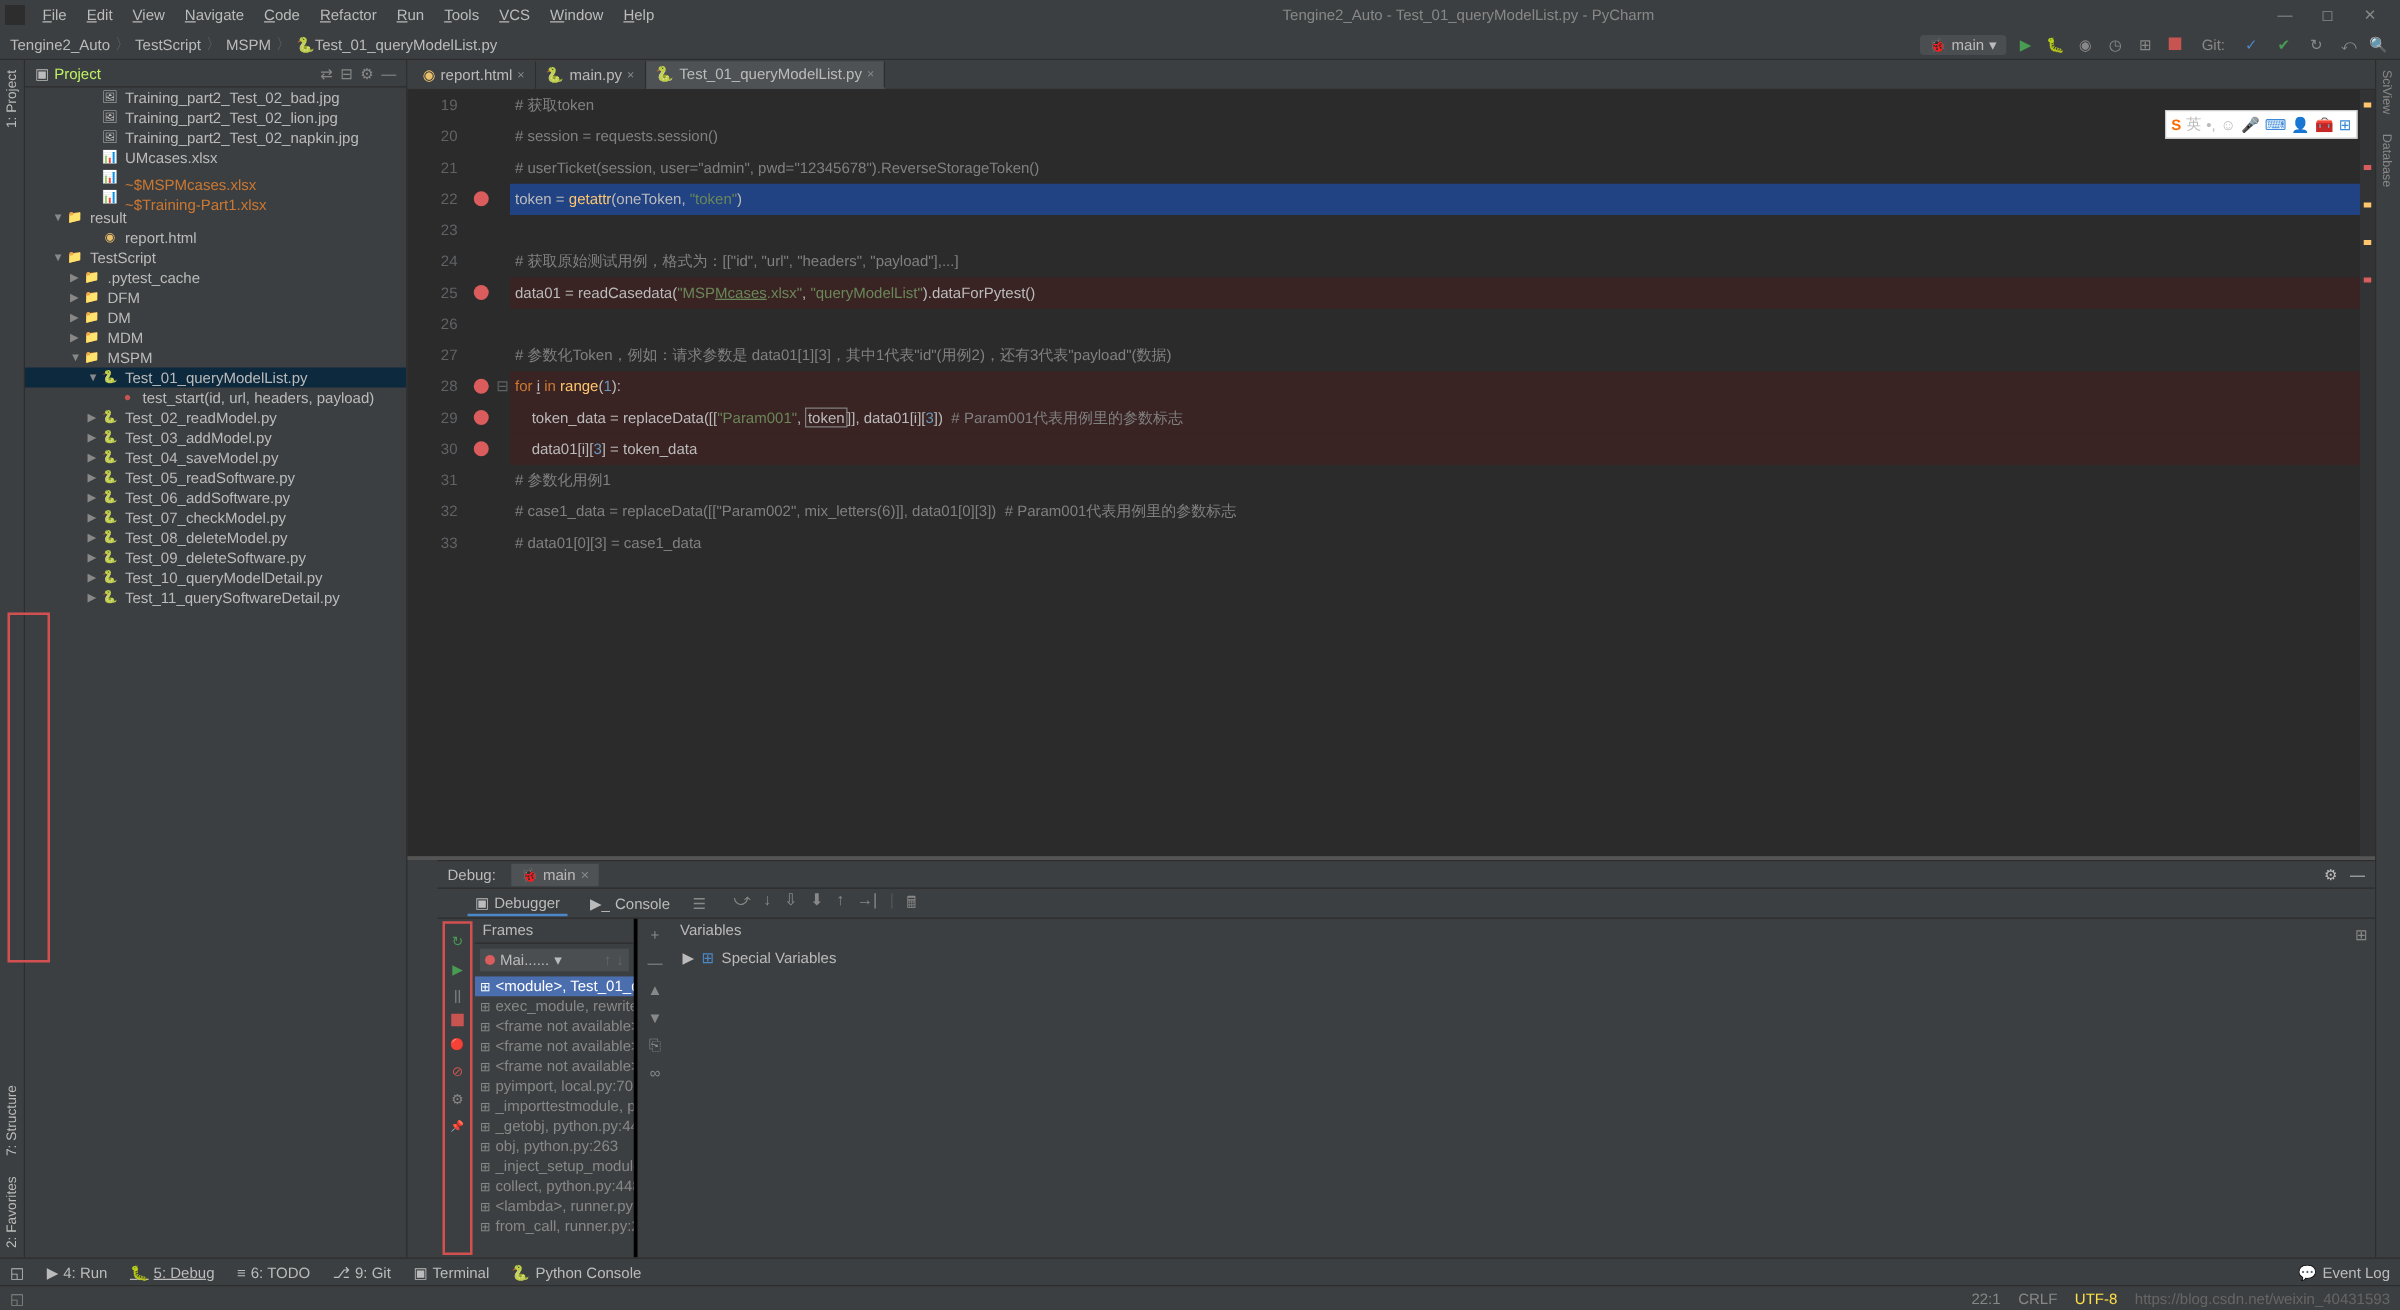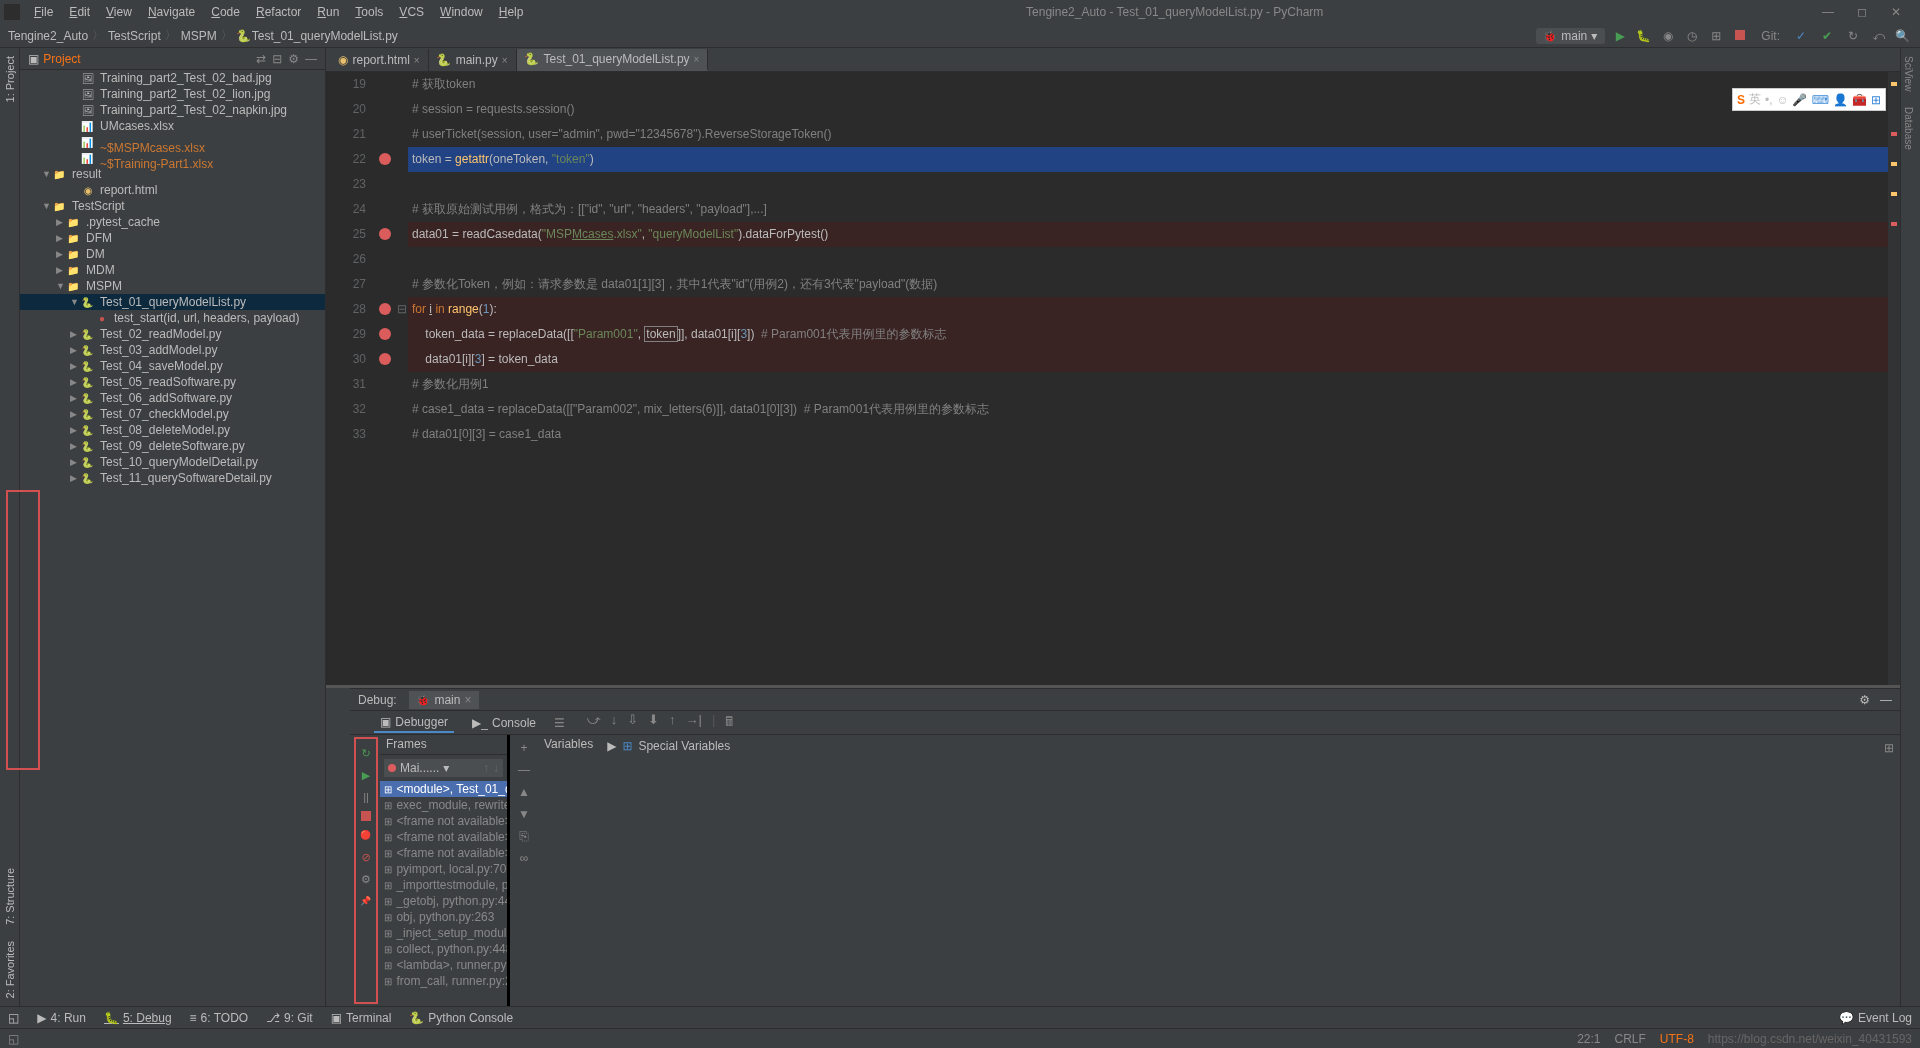--- a/index.html
+++ b/index.html
@@ -32,7 +32,7 @@
 .right-gutter .tab-v { writing-mode: vertical-rl; padding: 8px 2px; font-size: 10px; color: #888; cursor: pointer; }
 .project-panel { width: 306px; background: #3c3f41; border-right: 1px solid #2d2d2d; display: flex; flex-direction: column; }
 .project-header { height: 22px; display: flex; align-items: center; padding: 0 8px; border-bottom: 1px solid #2d2d2d; }
-.project-header .title { flex: 1; color: #f97316; }
+.project-header .title { flex: 1; color: #bef264; }
 .project-header .icons { display: flex; gap: 6px; color: #888; }
 .tree { flex: 1; overflow: auto; font-size: 12px; }
 .tree-item { display: flex; align-items: center; height: 16px; padding-left: 8px; cursor: pointer; }

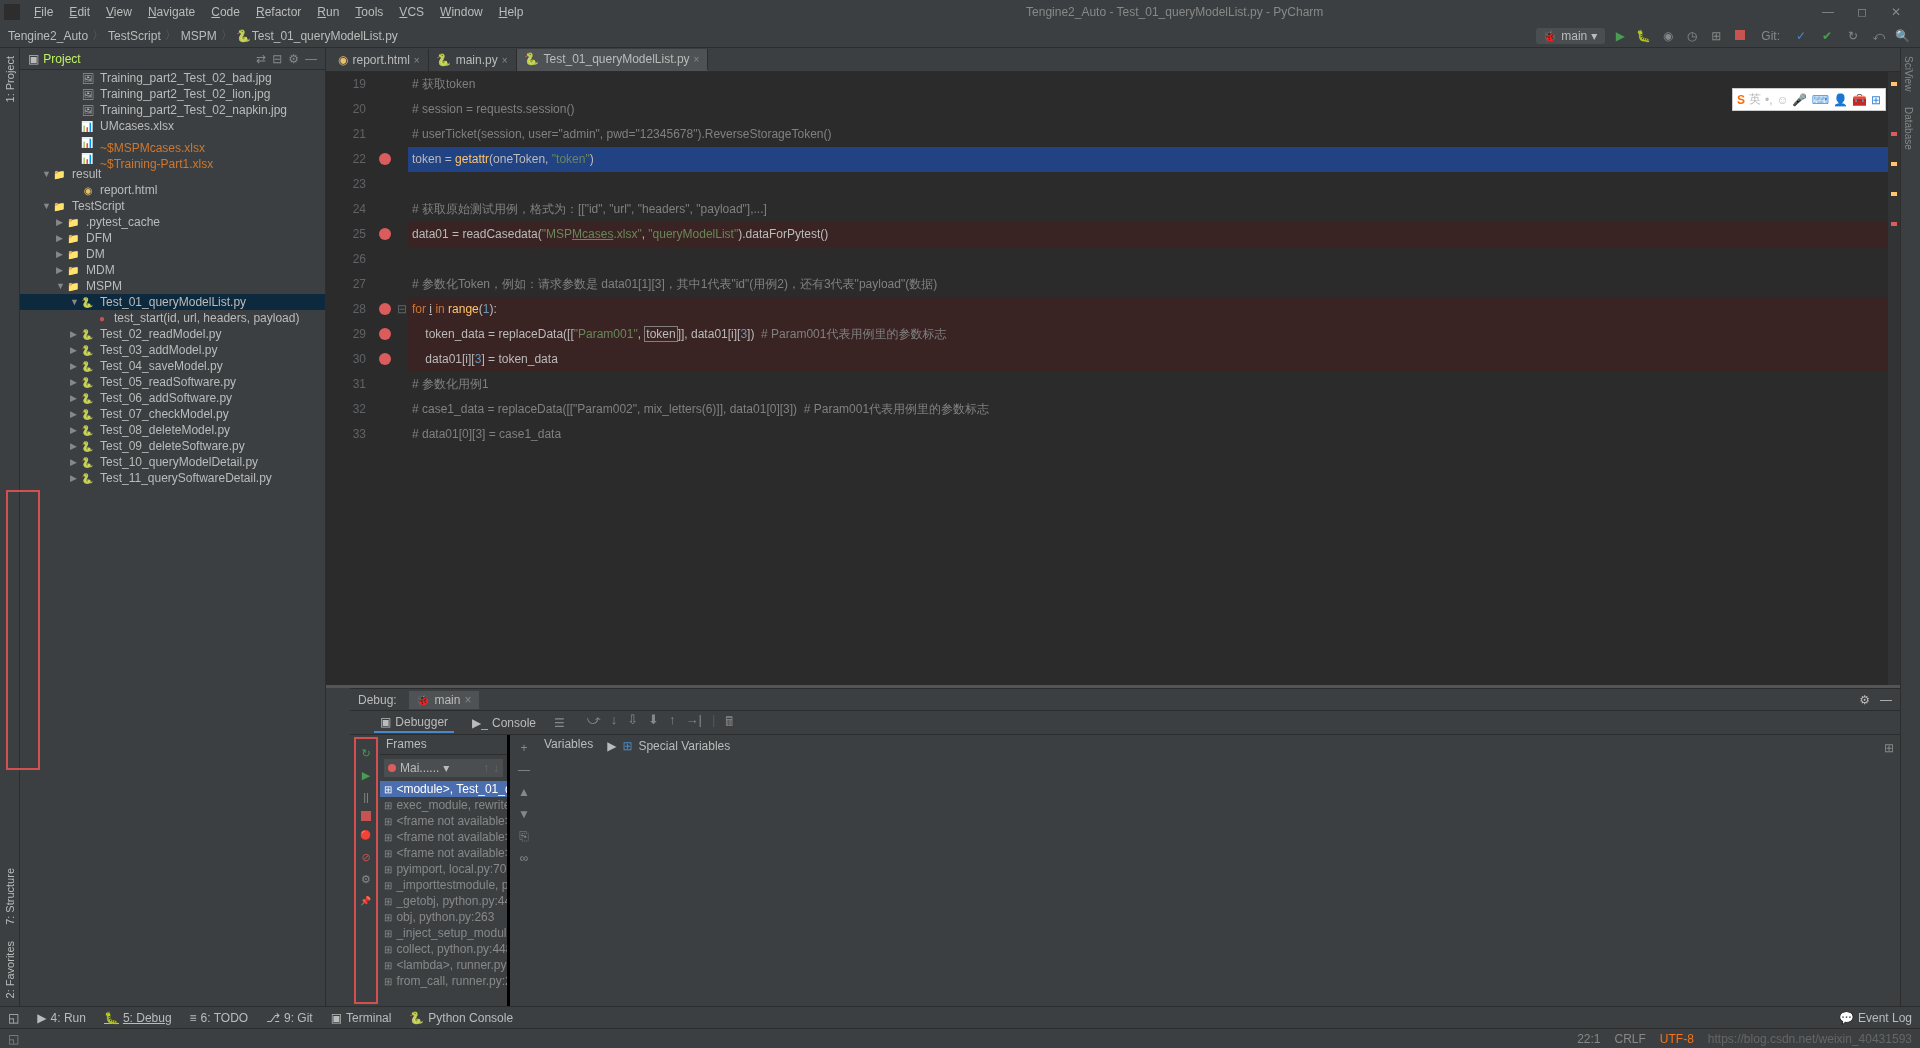--- a/index.html
+++ b/index.html
@@ -103,7 +103,7 @@
 .frame-item { height: 16px; padding: 1px 4px; display: flex; align-items: center; gap: 4px; font-size: 11px; color: #888; white-space: nowrap; overflow: hidden; }
 .frame-item.sel { background: #4b6eaf; color: #fff; }
 .frame-item .ic::before { content: "⊞"; font-size: 10px; }
-.vars-panel { flex: 1; display: flex; }
+.vars-panel { flex: 1; display: flex; flex-direction: column; }
 .vars-panel .hdr { height: 20px; padding: 2px 6px; color: #bbb; }
 .vars-panel .body { flex: 1; padding: 4px 8px; }
 .var-item { display: flex; align-items: center; gap: 6px; color: #bbb; }

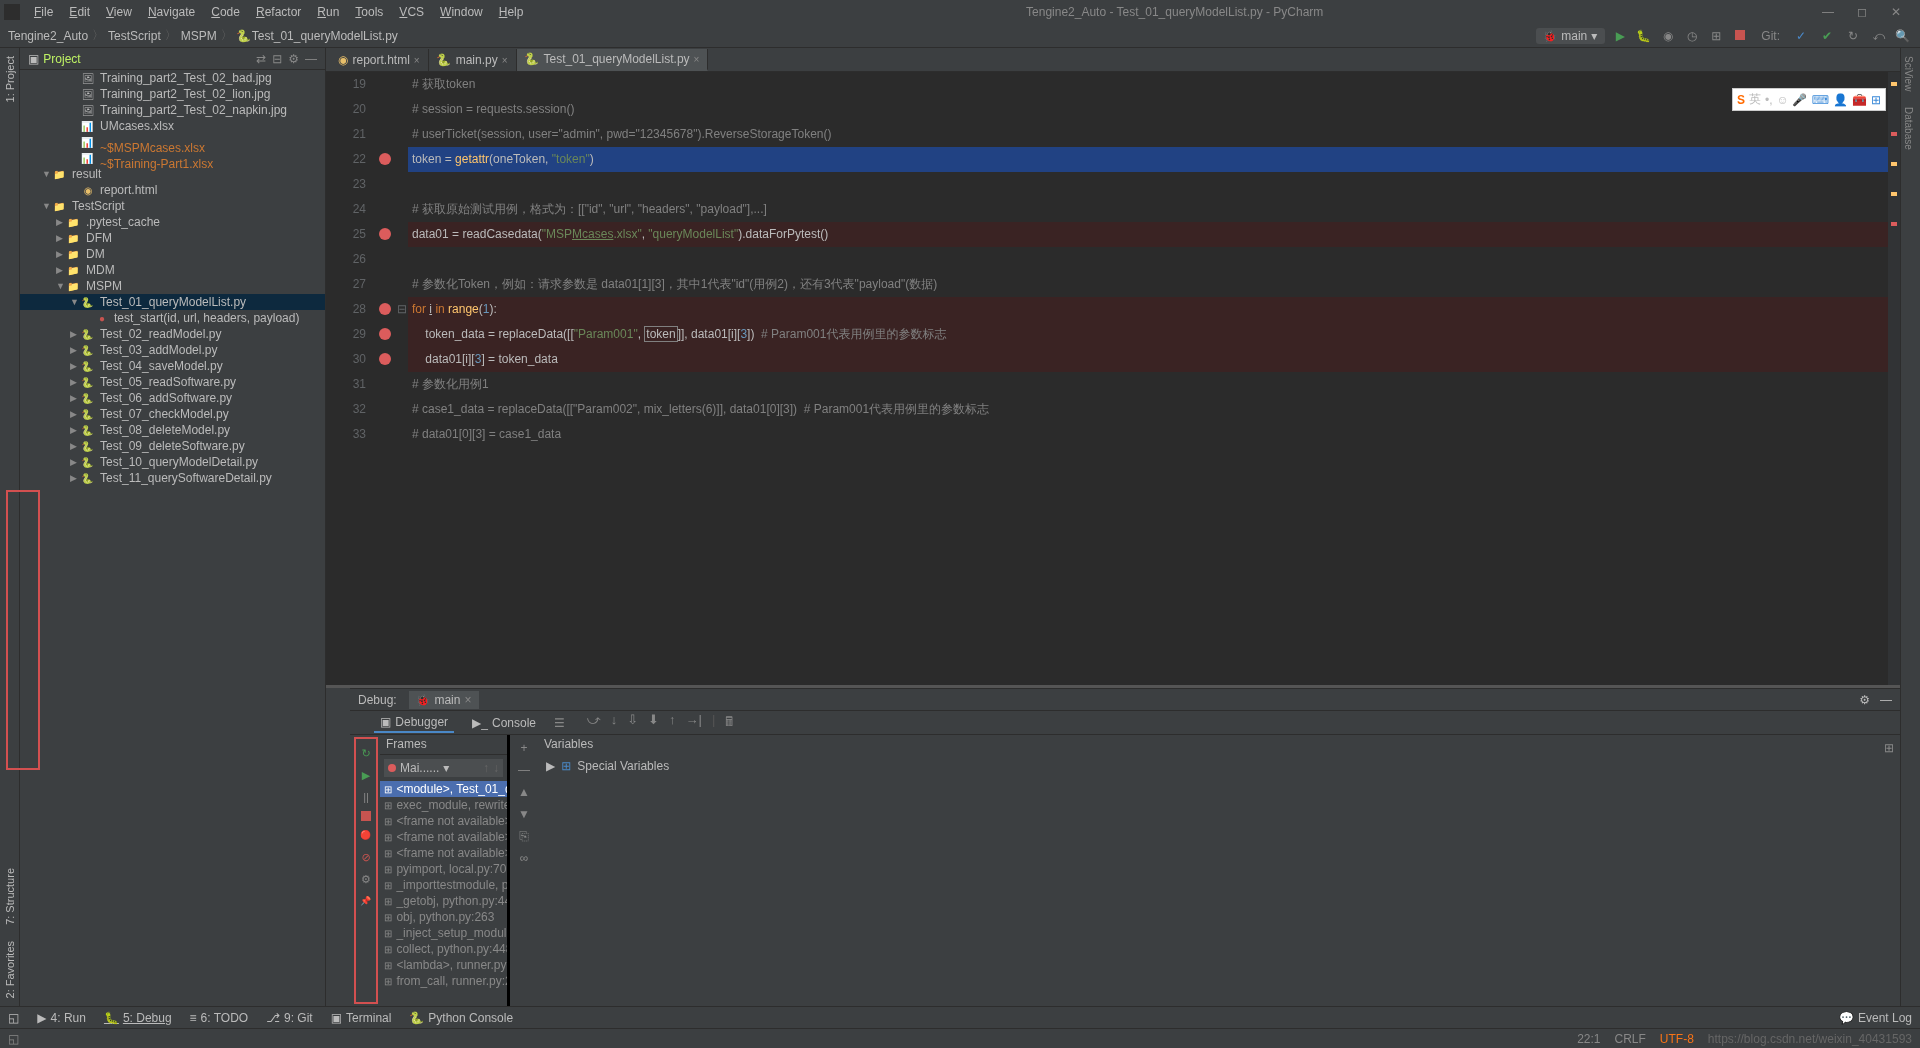--- a/index.html
+++ b/index.html
@@ -584,7 +584,7 @@
   <div class="right">
     <span>22:1</span>
     <span>CRLF</span>
-    <span style="color:#f97316">UTF-8</span>
+    <span style="color:#fde047">UTF-8</span>
     <span style="color:#666">https://blog.csdn.net/weixin_40431593</span>
   </div>
 </div>

